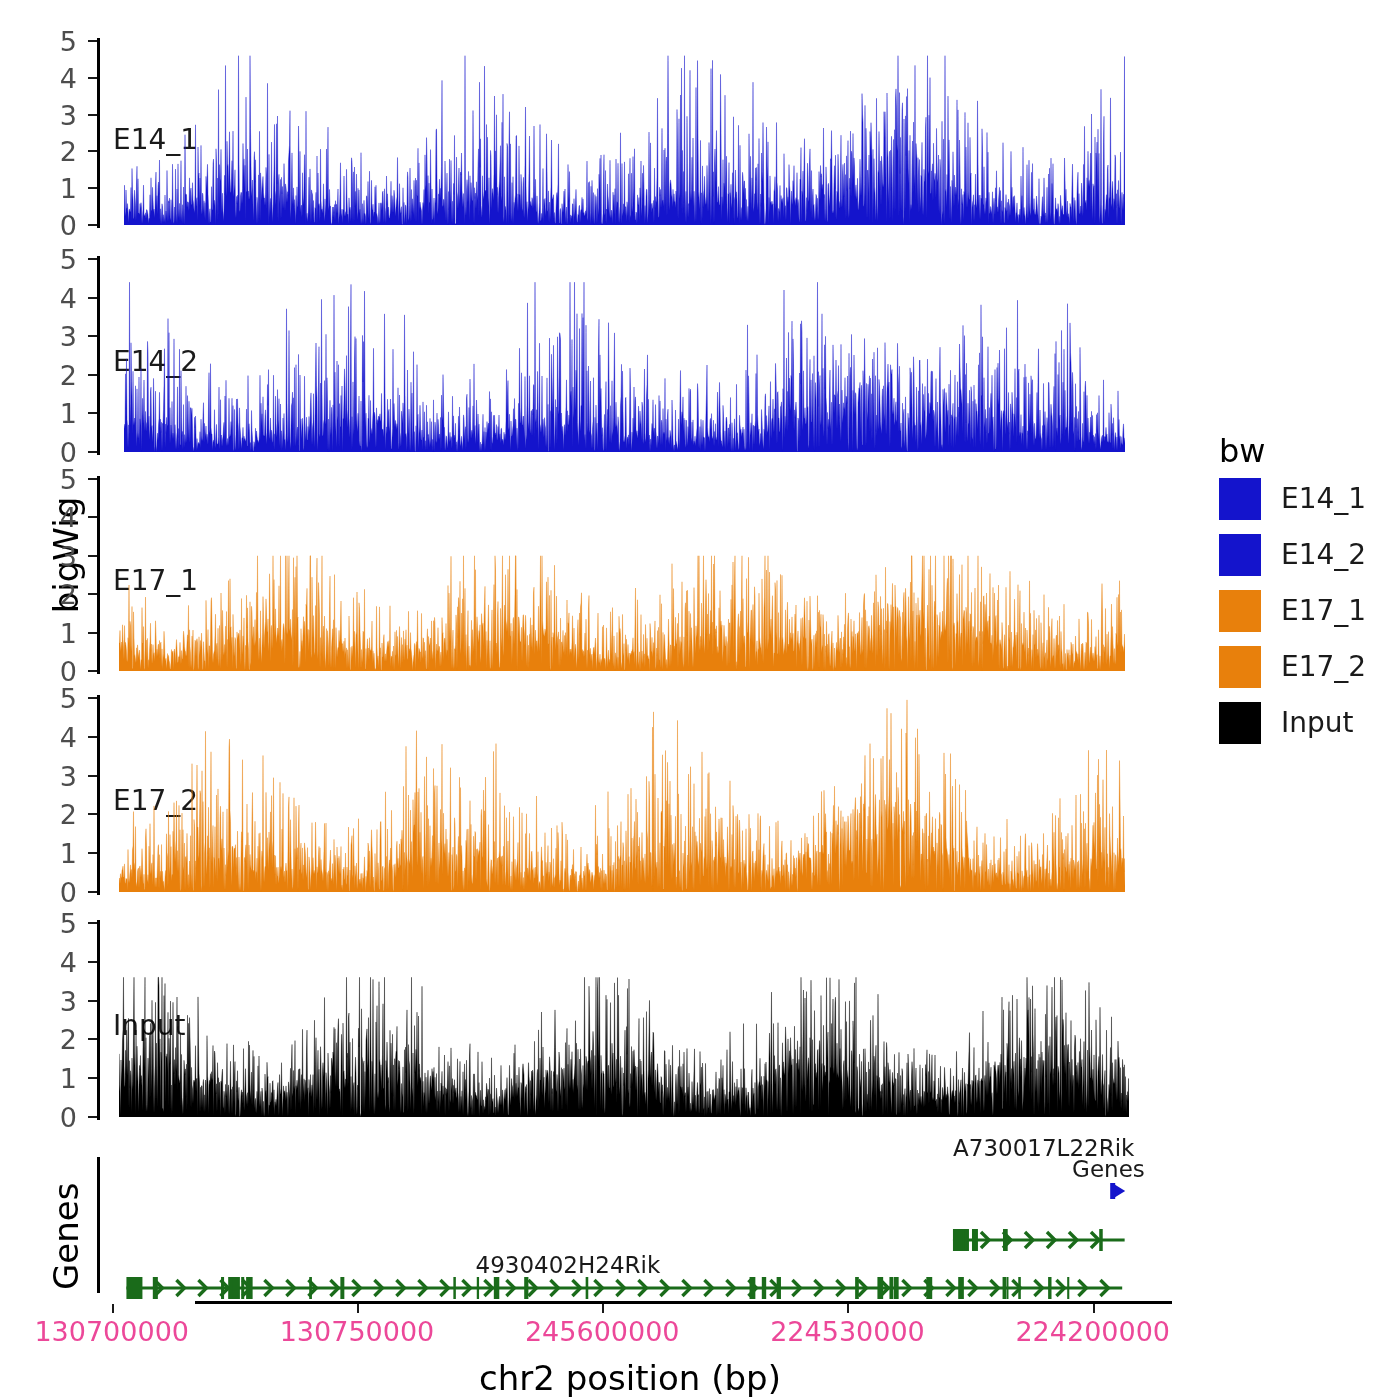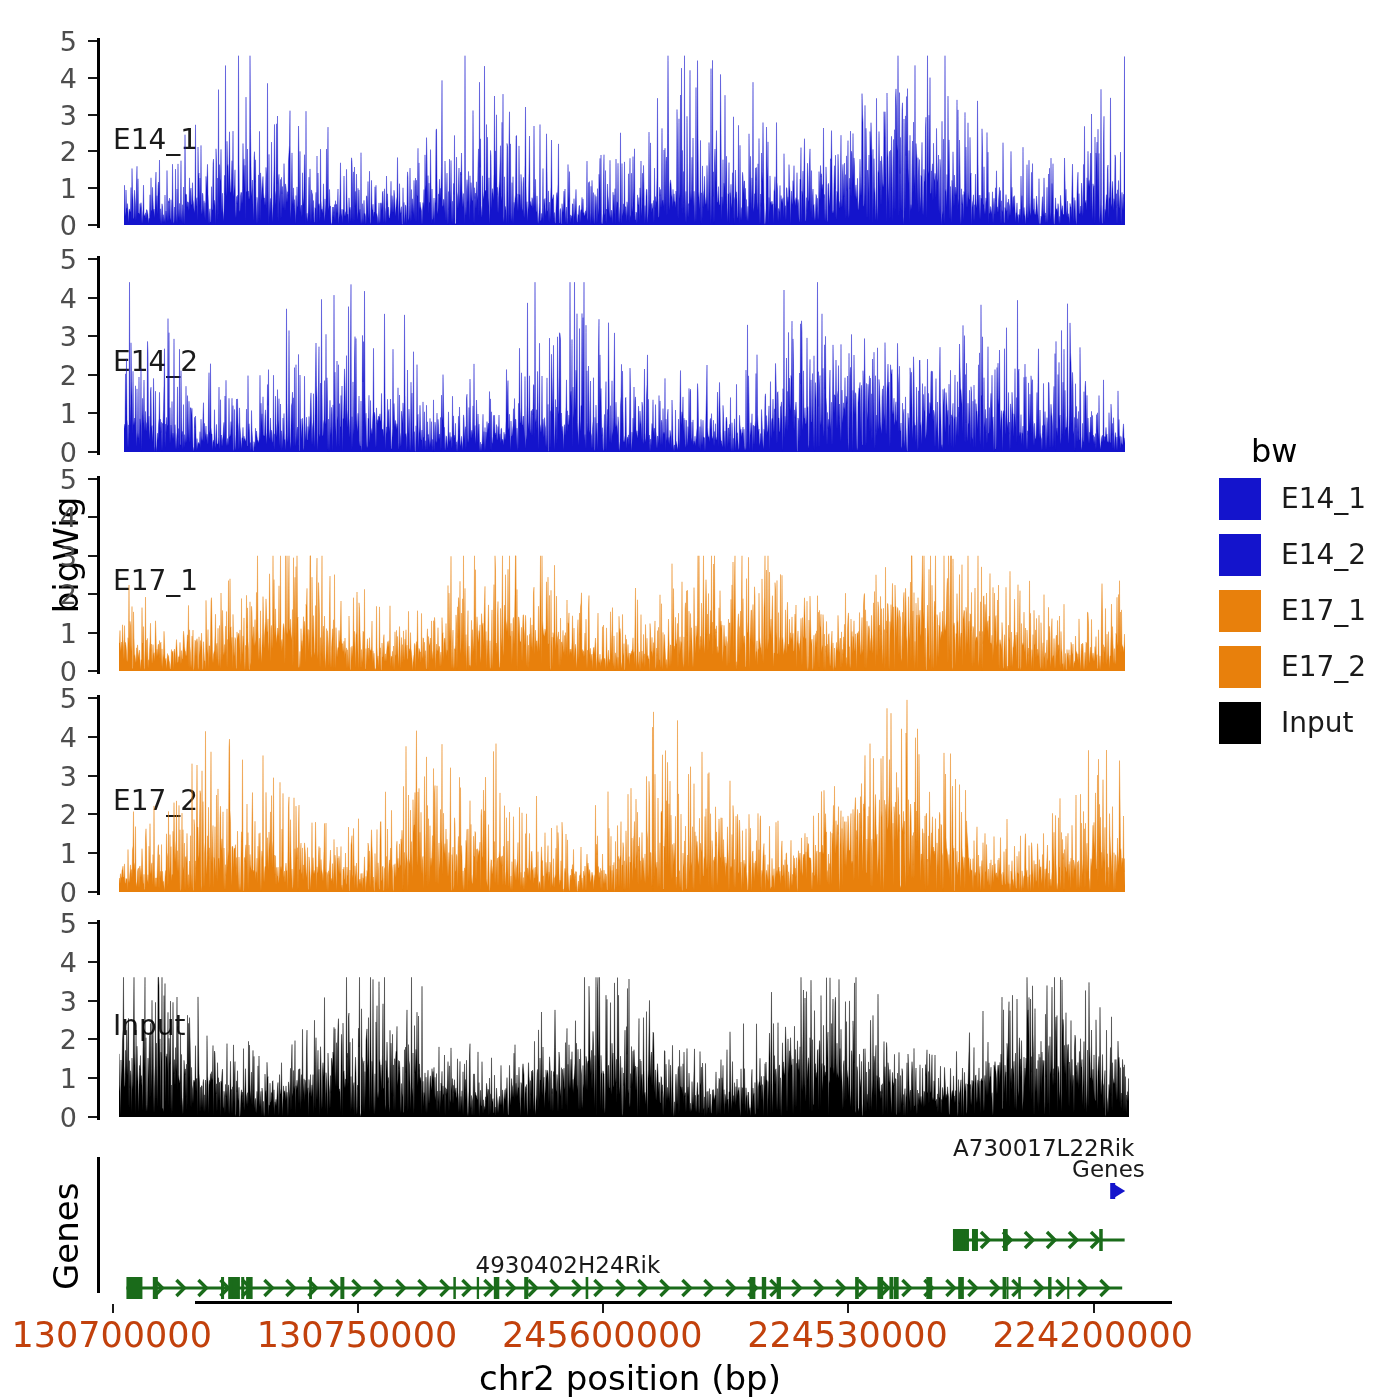--- a/index.html
+++ b/index.html
@@ -85,7 +85,6 @@
     font-size: 32px;
     color: #000000;
     line-height: 1;
-    margin-left: 32px;
   }
   .legend-row {
     position: absolute;

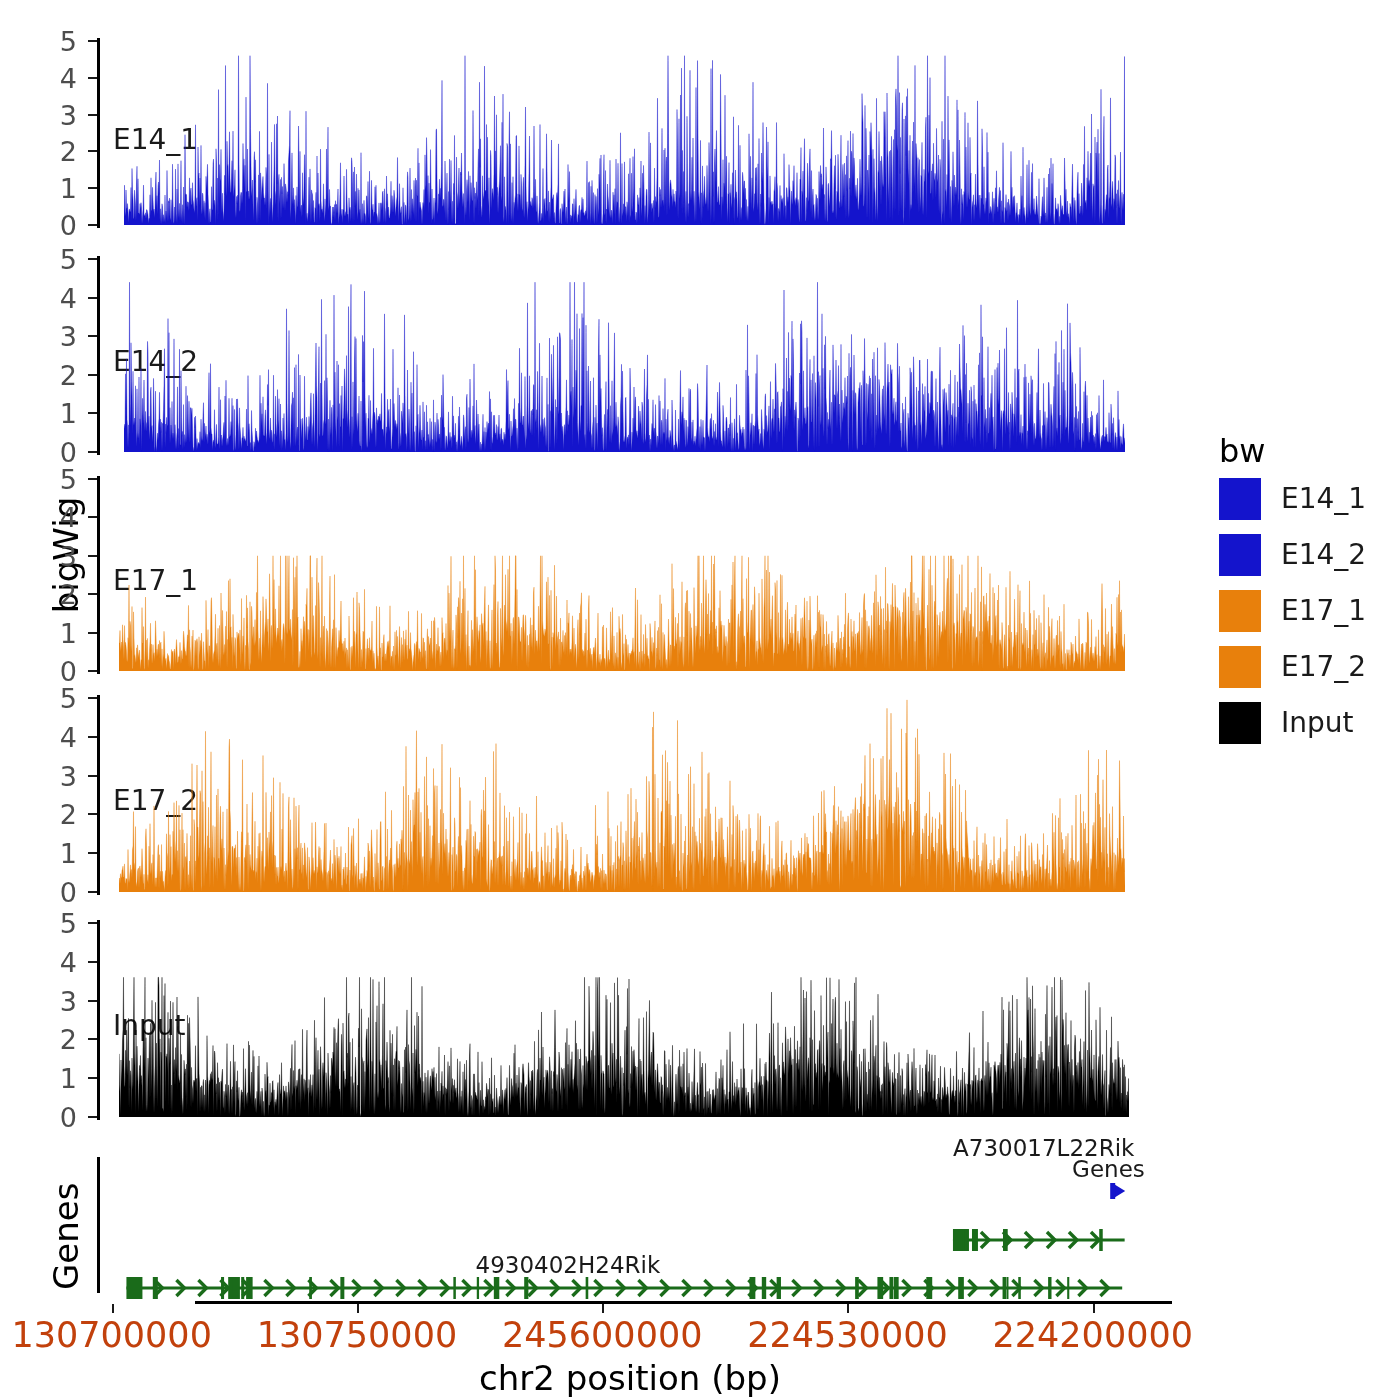--- a/index.html
+++ b/index.html
@@ -62,8 +62,8 @@
   }
   .xtick-label {
     position: absolute;
-    font-size: 35px;
-    color: #c2410c;
+    font-size: 27px;
+    color: #ec4899;
     white-space: nowrap;
     transform: translateX(-50%);
     line-height: 1;

